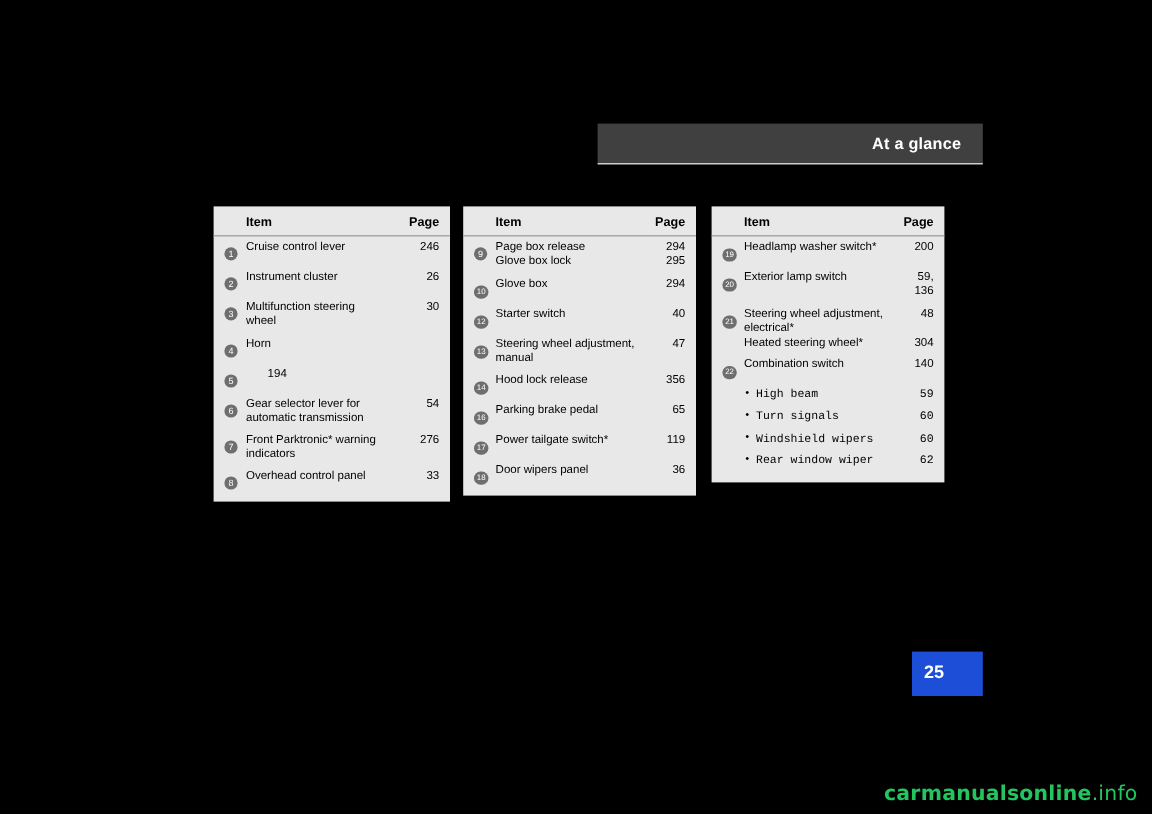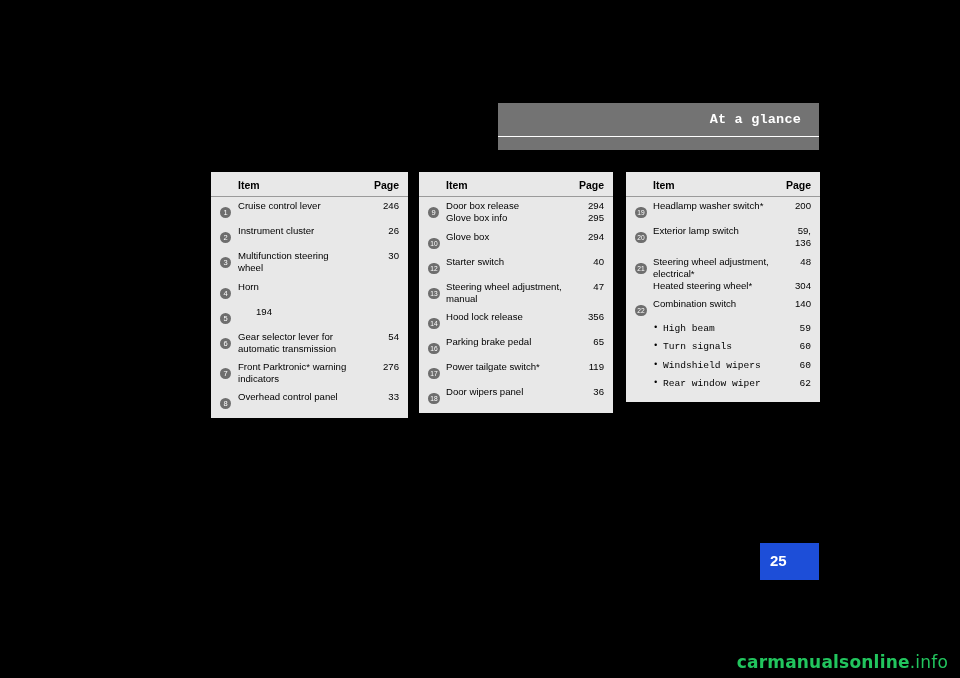--- a/index.html
+++ b/index.html
@@ -21,9 +21,8 @@
     left: 498px;
     top: 103px;
     width: 321px;
-    height: 47px;
-    background: #737373;
-    font-family: Liberation Mono, monospace;
+    height: 33px;
+    background: #404040;
   }
   .header-title {
     position: absolute;

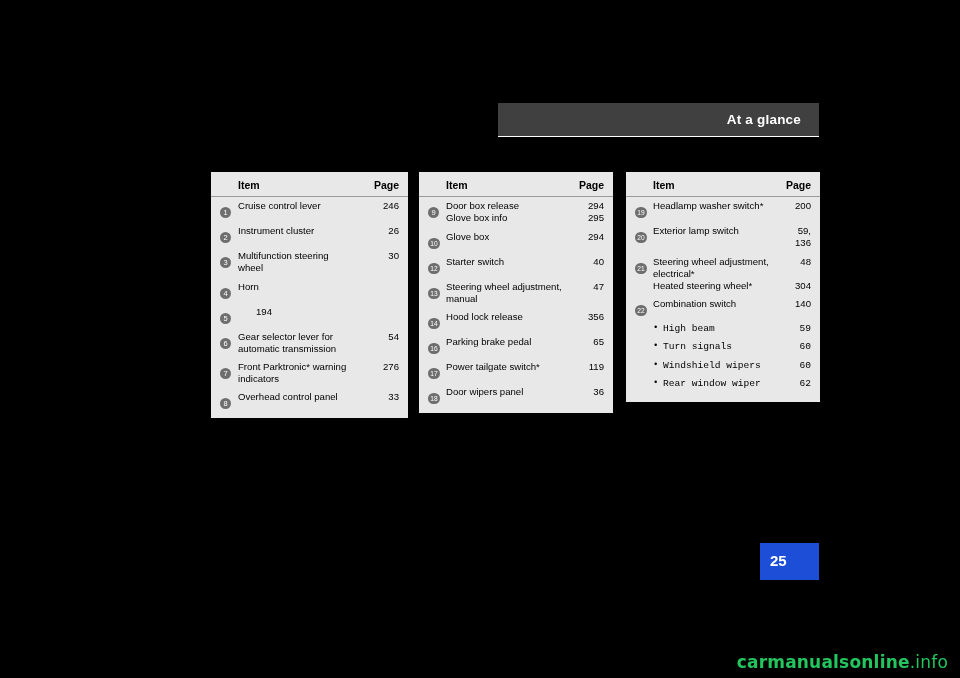--- a/index.html
+++ b/index.html
@@ -79,7 +79,6 @@
     position: absolute;
     background: #e8e8e8;
     box-sizing: border-box;
-    margin-left: 33px;
   }
   .tbl-1 { left: 178px; top: 172px; width: 197px; }
   .tbl-2 { left: 386px; top: 172px; width: 194px; }

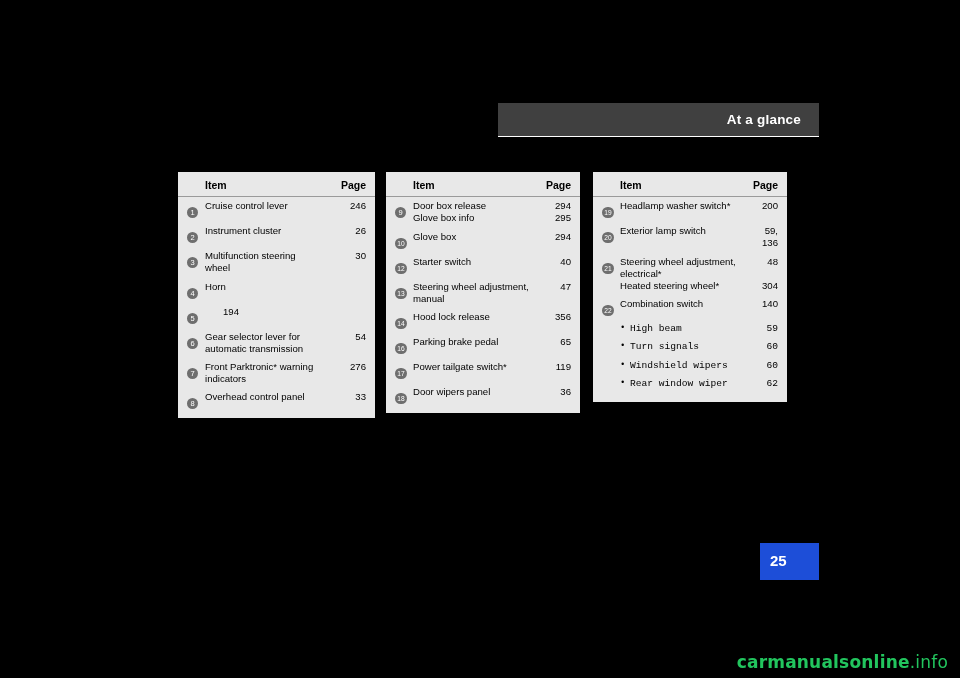--- a/index.html
+++ b/index.html
@@ -293,7 +293,7 @@
       <div class="row">
         <div class="num-col"><span class="circnum">9</span></div>
         <div class="item-col">
-          <span class="it-line">Door box release</span>
+          <span class="it-line">Page box release</span>
           <span class="it-line">Glove box info</span>
         </div>
         <div class="page-col">

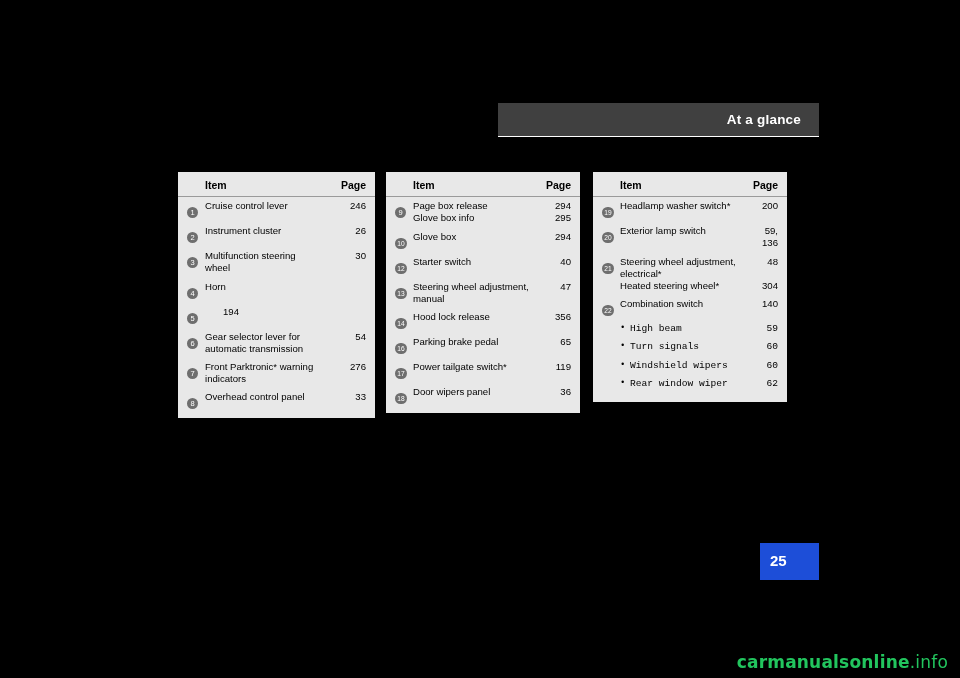--- a/index.html
+++ b/index.html
@@ -294,7 +294,7 @@
         <div class="num-col"><span class="circnum">9</span></div>
         <div class="item-col">
           <span class="it-line">Page box release</span>
-          <span class="it-line">Glove box info</span>
+          <span class="it-line">Glove box lock</span>
         </div>
         <div class="page-col">
           <span class="pg-line">294</span>

